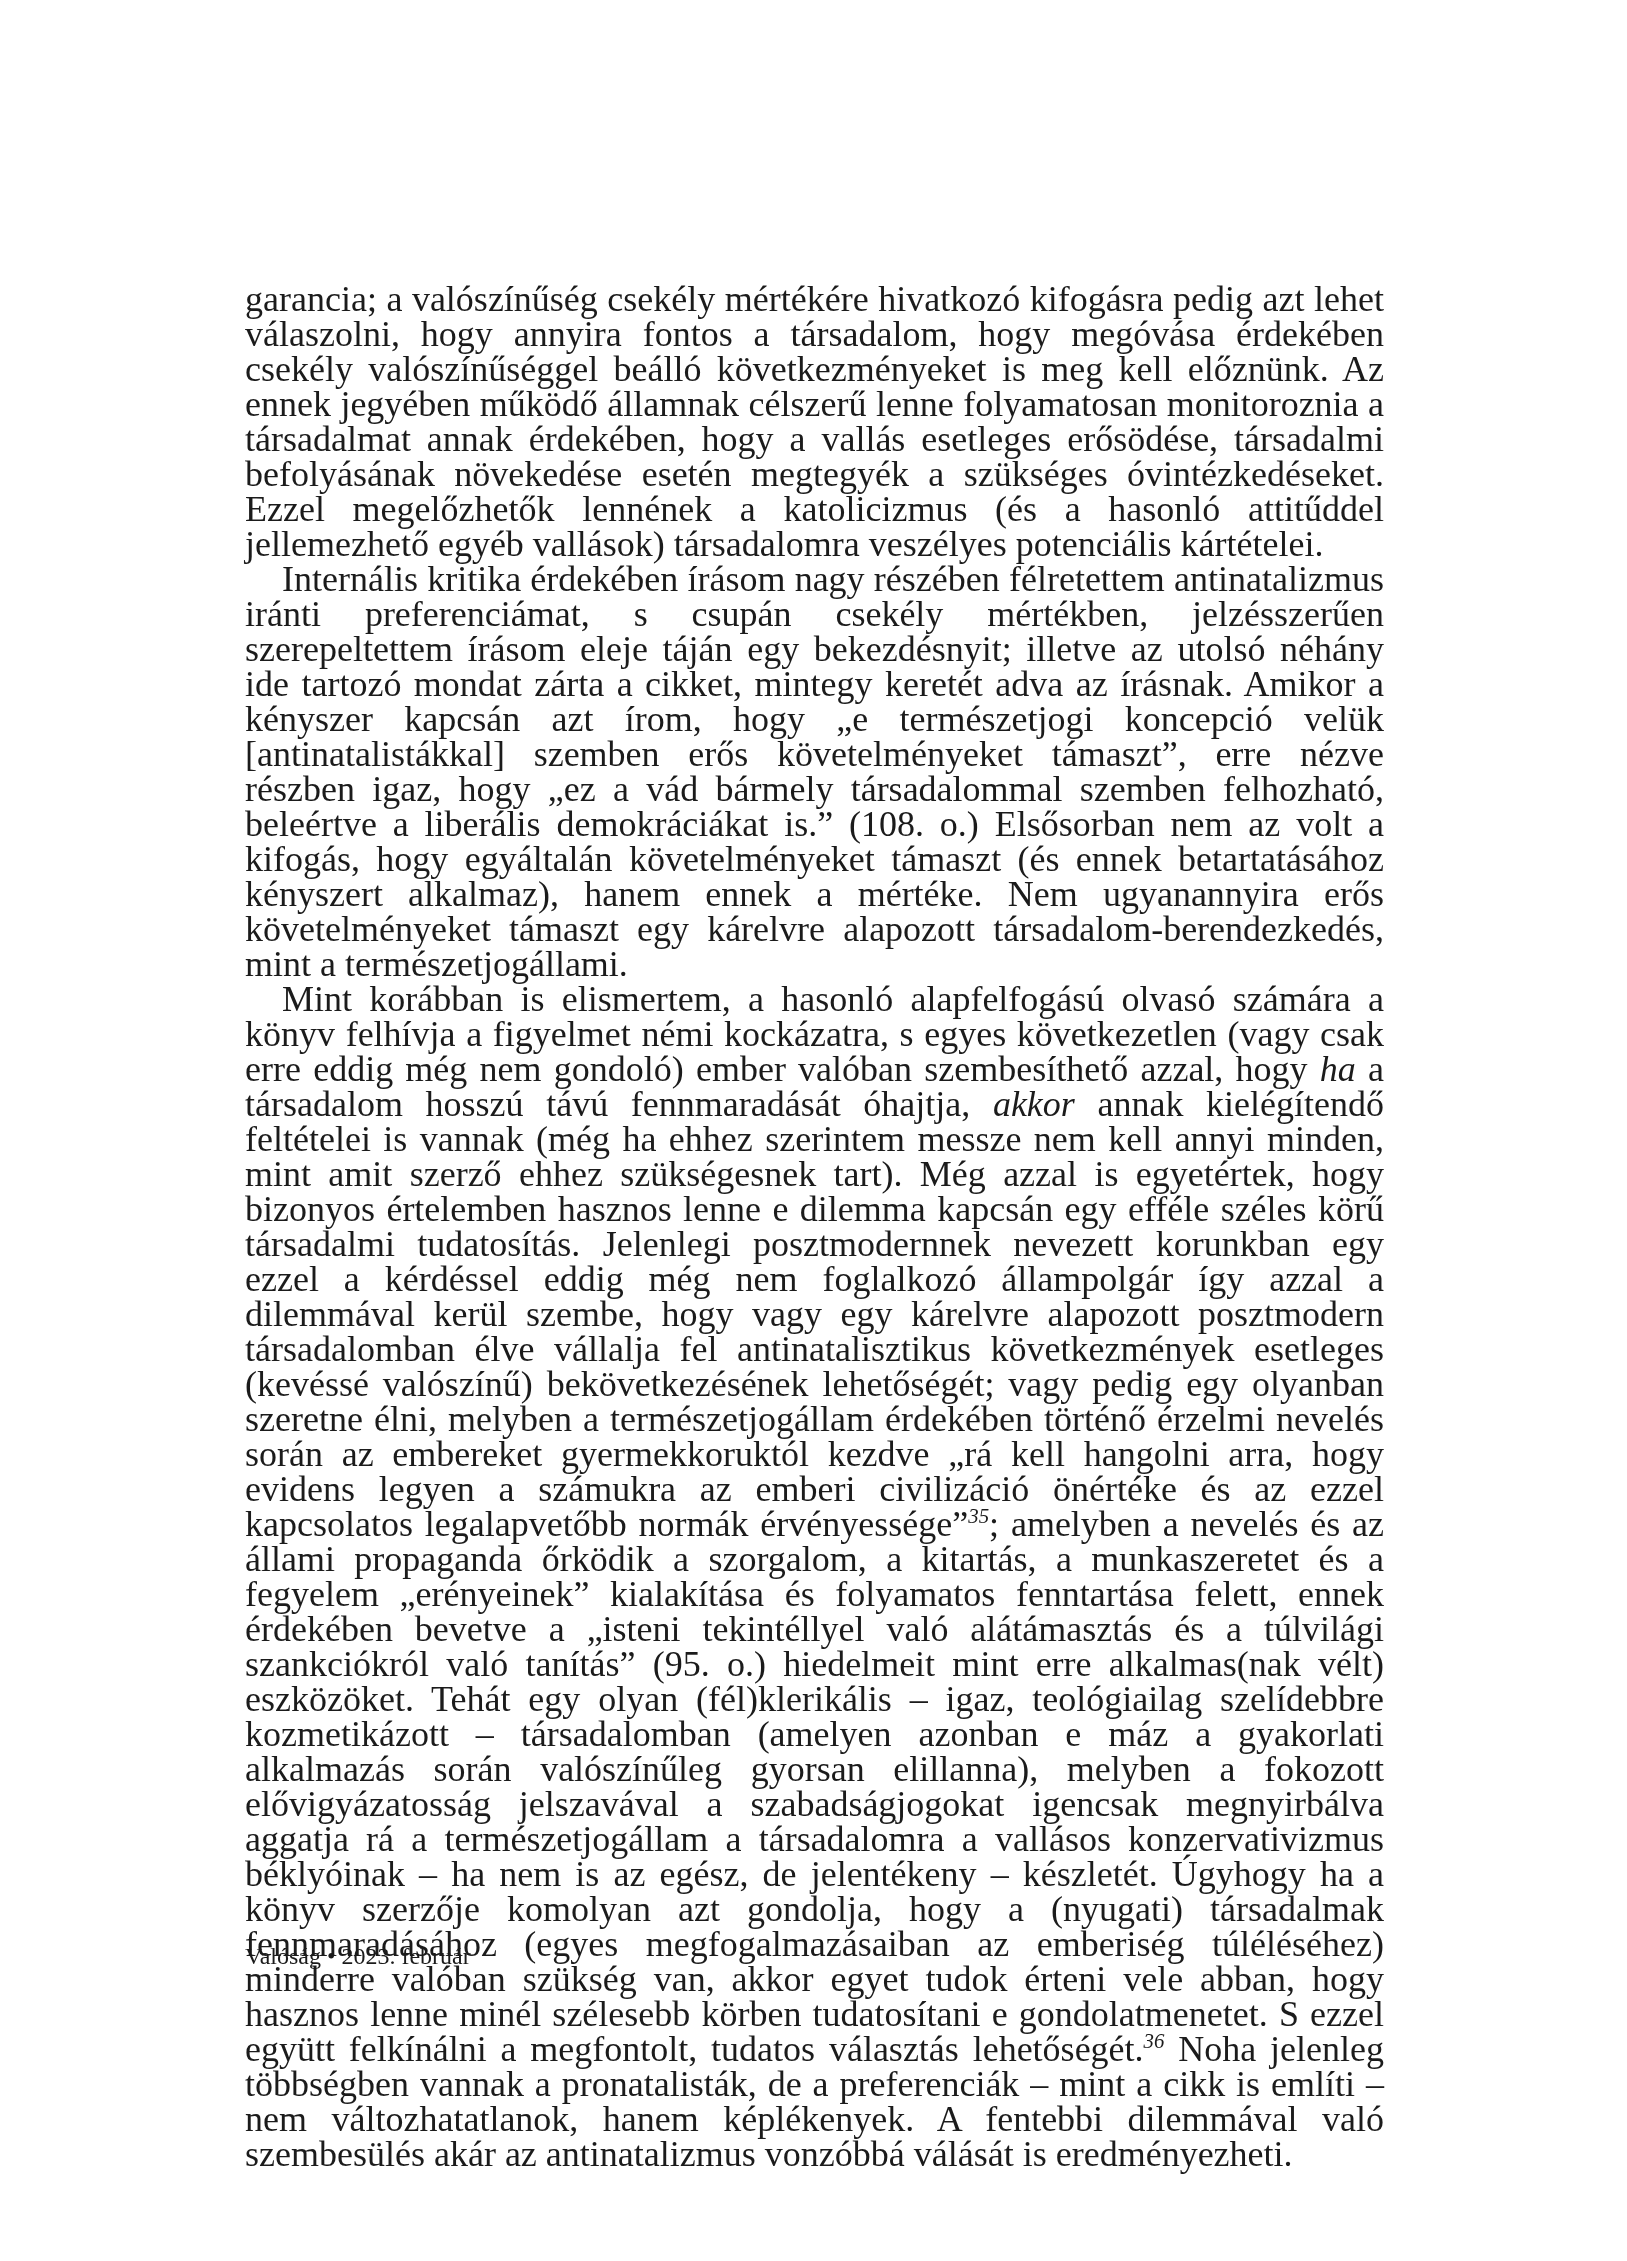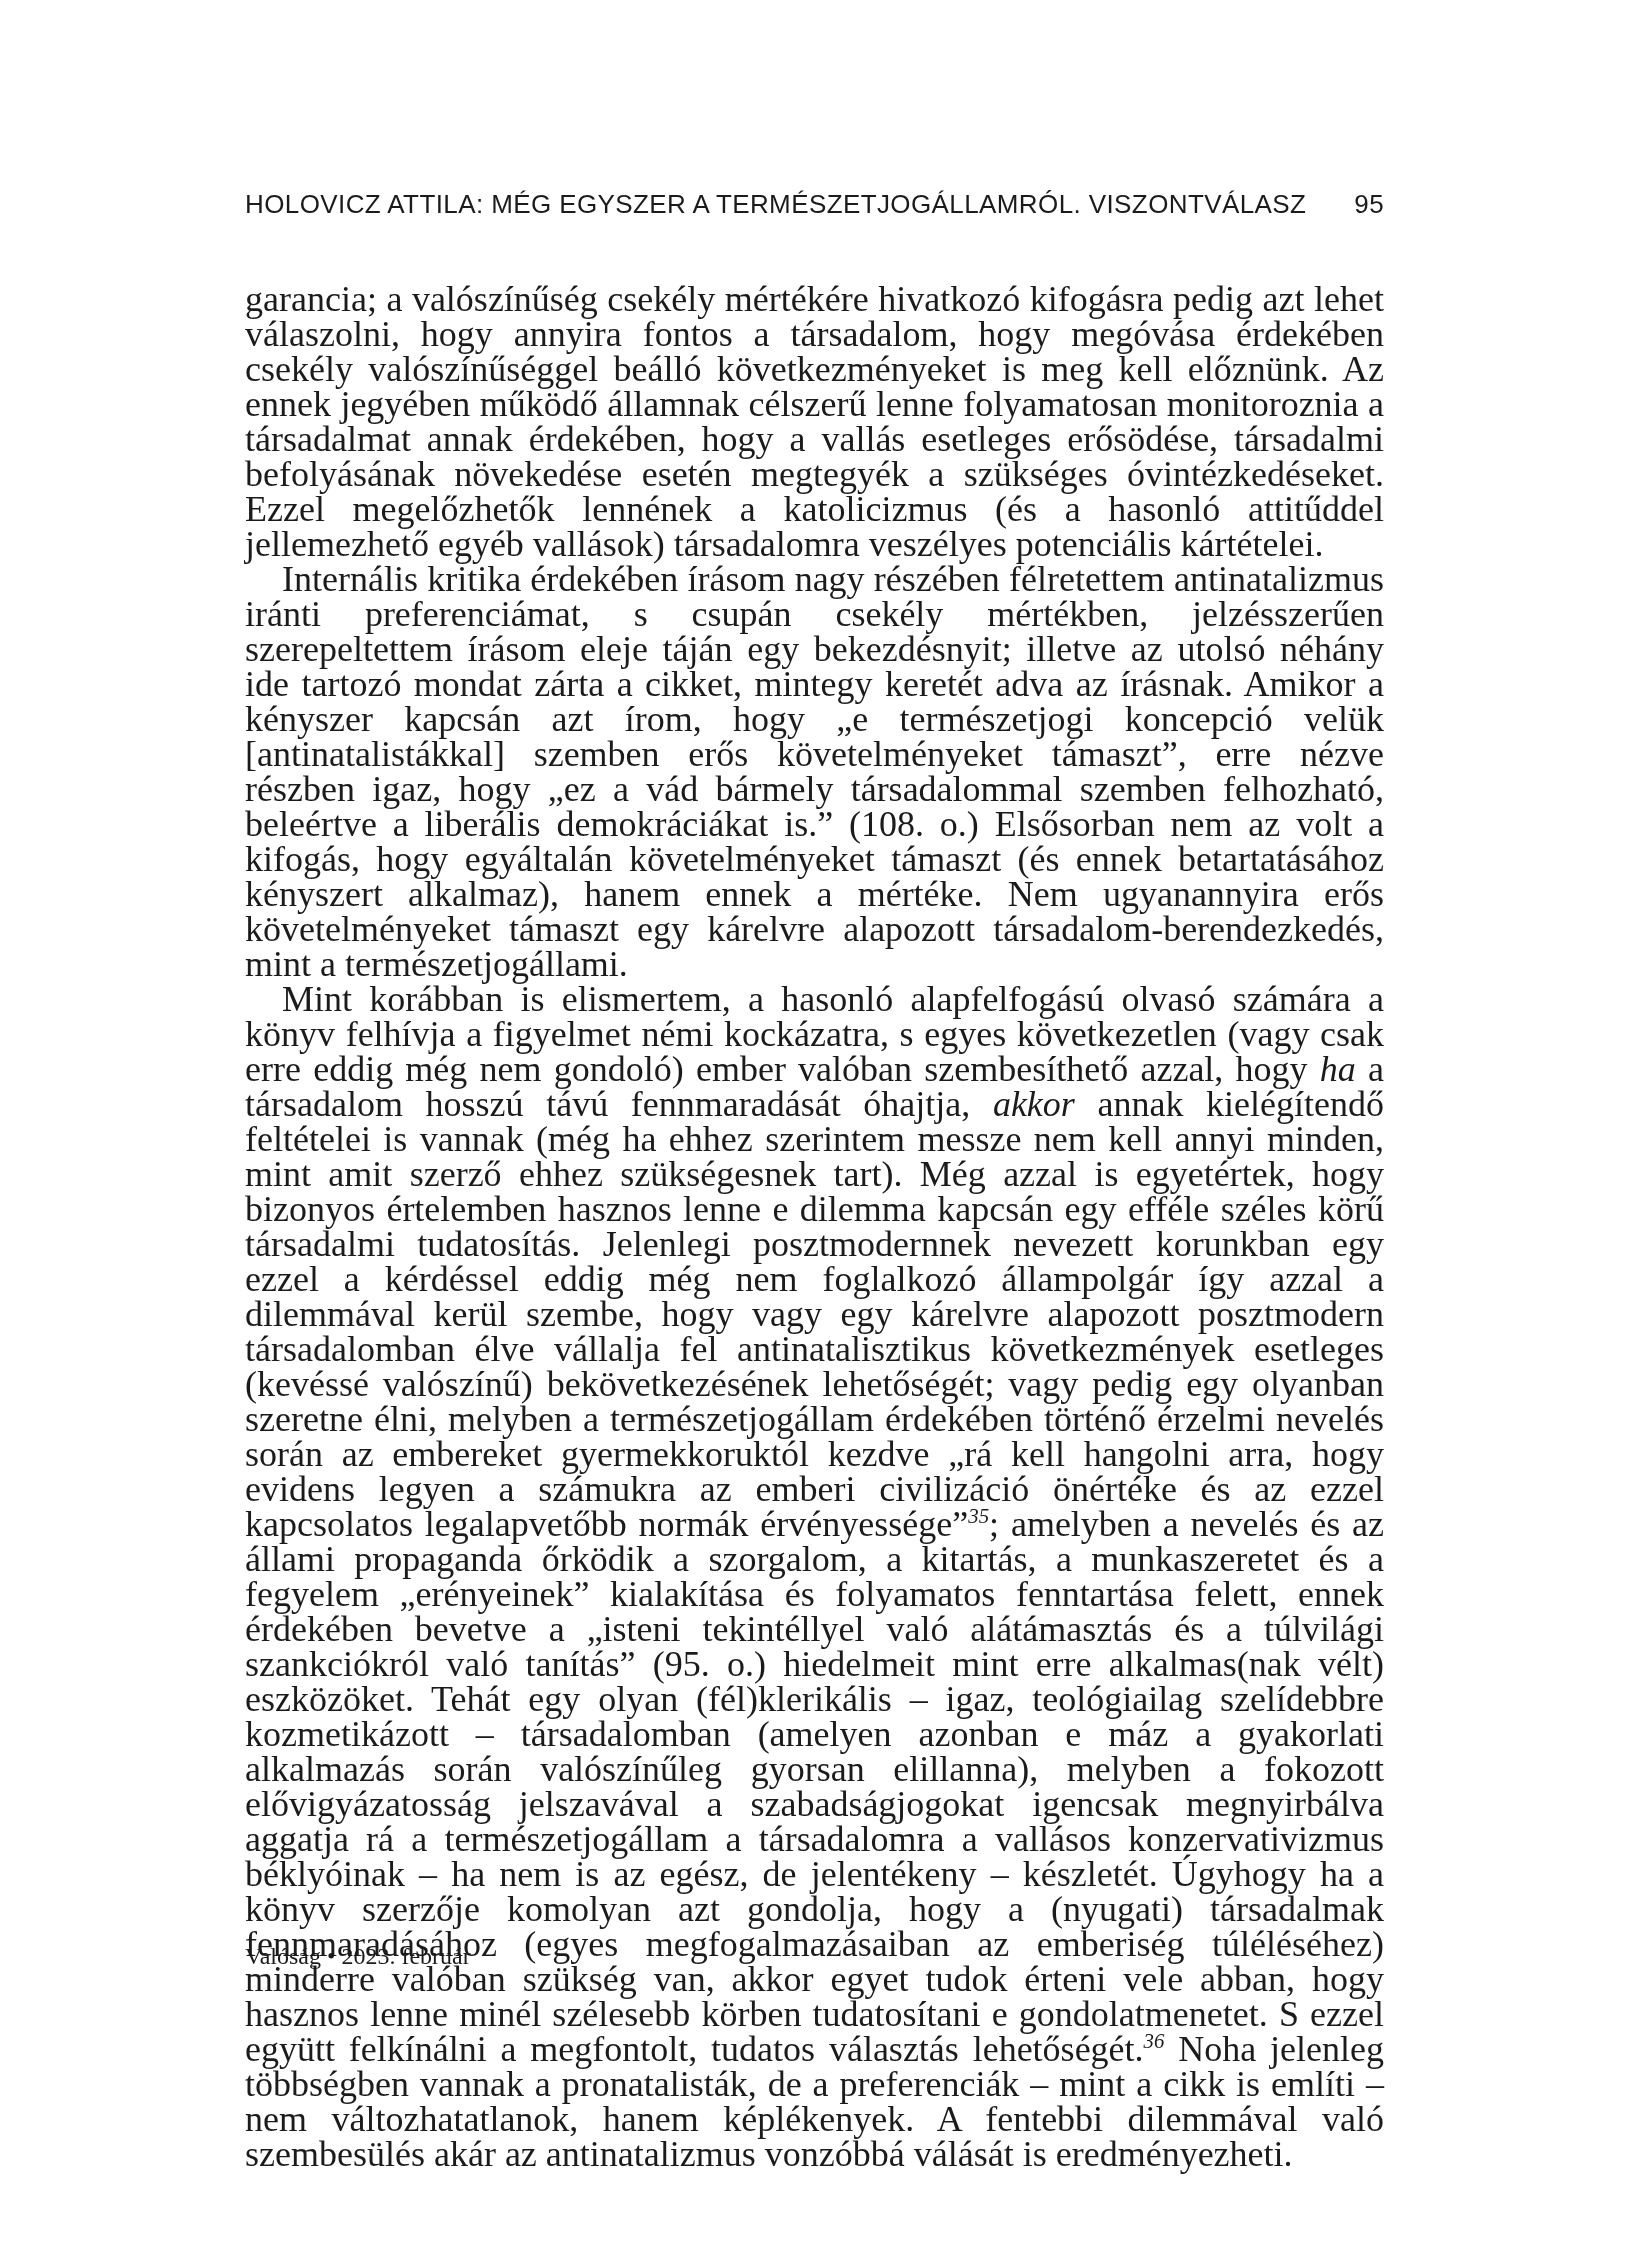--- a/index.html
+++ b/index.html
@@ -70,10 +70,6 @@
 
 <div class="page">
 
-  <div class="running-header">
-    <span class="title">HOLOVICZ ATTILA: MÉG EGYSZER A TERMÉSZETJOGÁLLAMRÓL. VISZONTVÁLASZ</span>
-    <span class="page-num">95</span>
-  </div>
 
   <div class="article-body">
       <p class=""><span>garancia; a valószínűség csekély mértékére hivatkozó kifogásra pedig azt lehet válaszolni, hogy annyira fontos a társadalom, hogy megóvása érdekében csekély valószínűséggel beálló következményeket is meg kell előznünk. Az ennek jegyében működő államnak célszerű lenne folyamatosan monitoroznia a társadalmat annak érdekében, hogy a vallás esetleges erősödése, társadalmi befolyásának növekedése esetén megtegyék a szükséges óvintézkedéseket. Ezzel megelőzhetők lennének a katolicizmus (és a hasonló attitűddel jellemezhető egyéb vallások) társadalomra veszélyes potenciális kártételei.</span></p>

